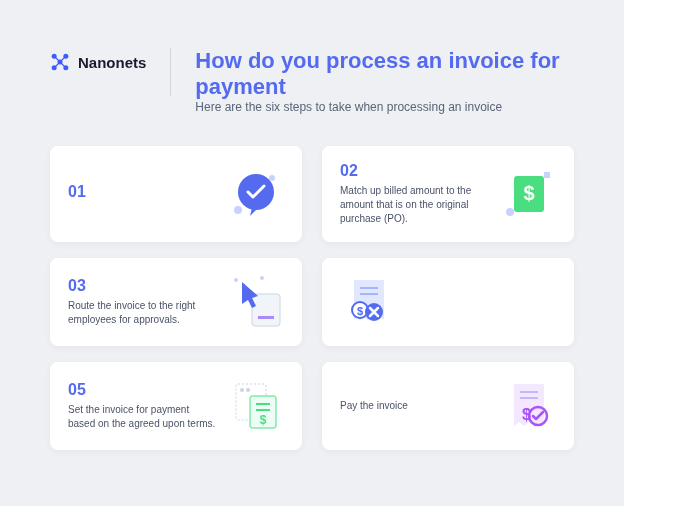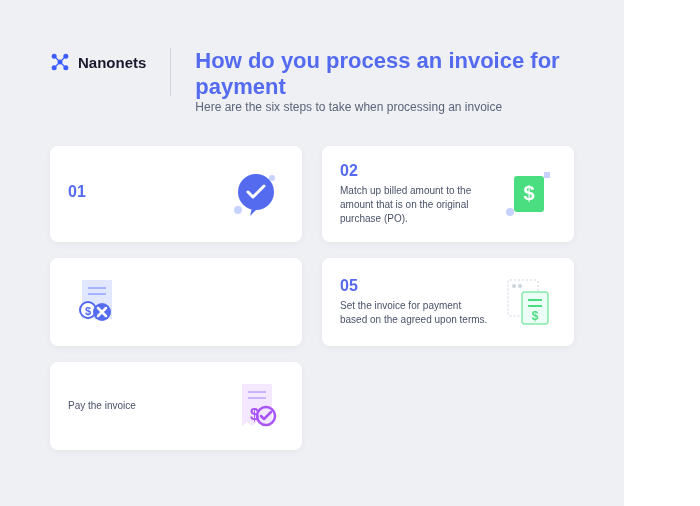--- a/index.html
+++ b/index.html
@@ -78,6 +78,21 @@
       </div>
     </div>
 
+    <div class="card">
+      <div class="card-content">
+        <div class="card-num">03</div>
+        <div class="card-text">Route the invoice to the right employees for approvals.</div>
+      </div>
+      <div class="card-icon">
+        <svg viewBox="0 0 56 56" width="56" height="56">
+          <rect x="24" y="20" width="28" height="32" rx="3" fill="#f1f5f9" stroke="#cbd5e1"></rect>
+          <rect x="30" y="42" width="16" height="3" fill="#a78bfa"></rect>
+          <path d="M14 8 l16 14 l-6 2 l4 8 l-4 2 l-4 -8 l-6 4 z" fill="#546aef"></path>
+          <circle cx="8" cy="6" r="2" fill="#c7d2fe"></circle>
+          <circle cx="34" cy="4" r="2" fill="#c7d2fe"></circle>
+        </svg>
+      </div>
+    </div>
 
     <div class="card">
       <div class="card-icon">

